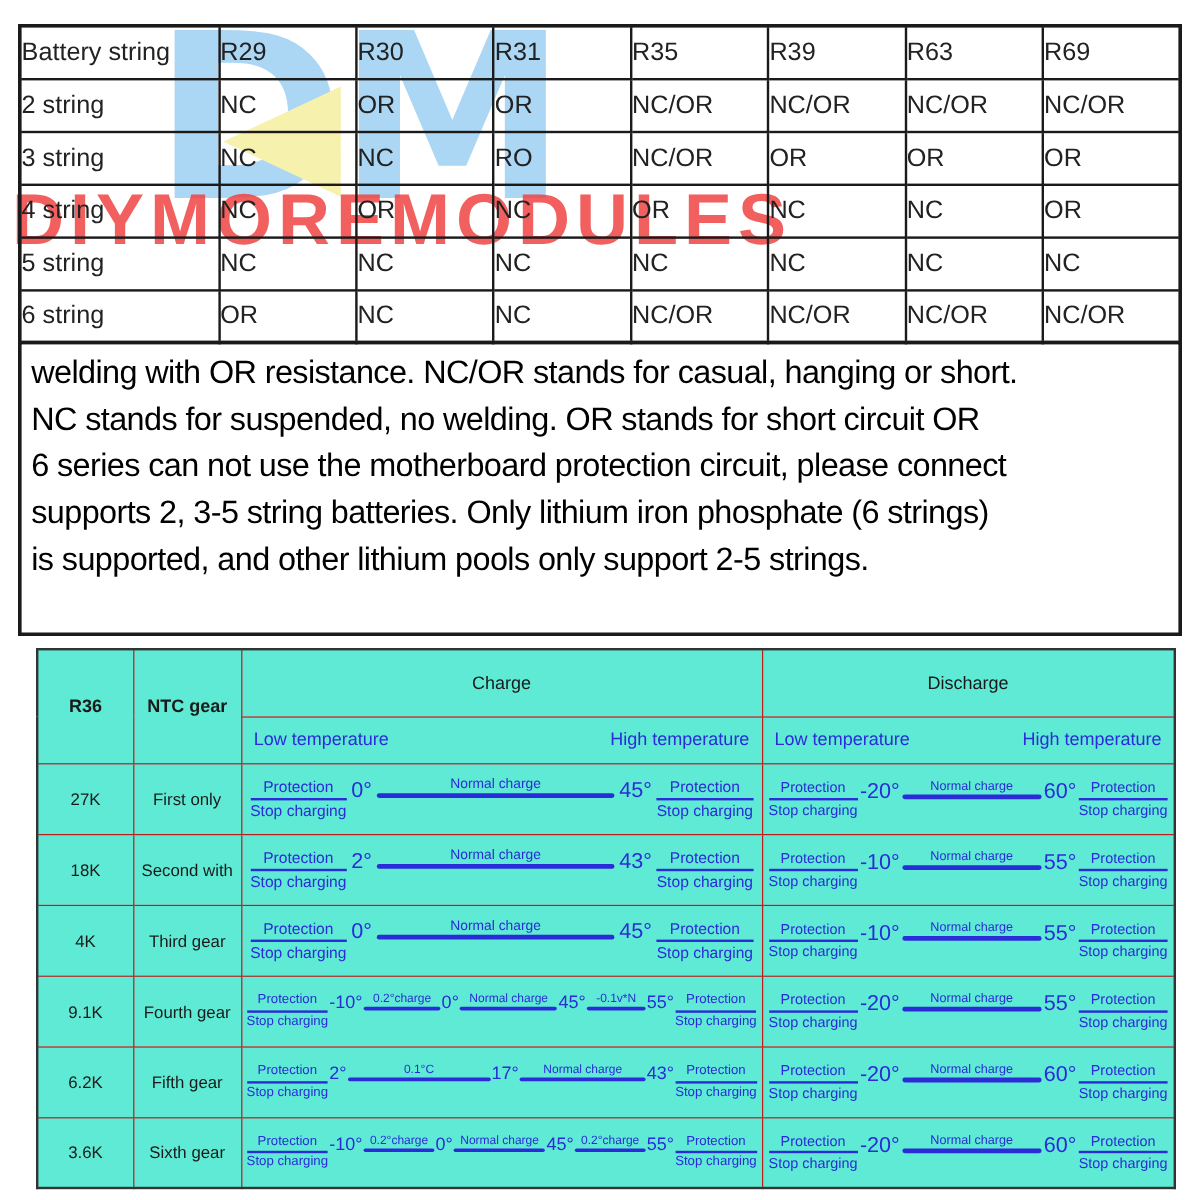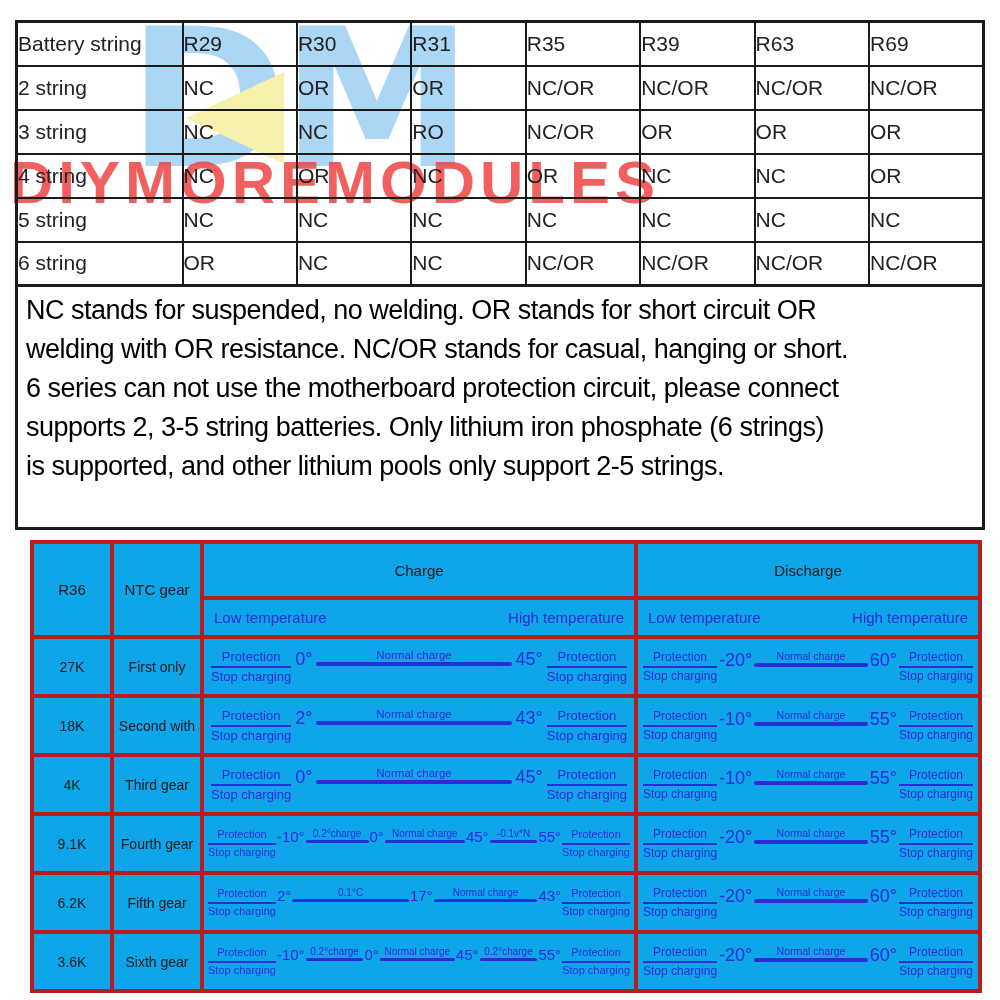--- a/index.html
+++ b/index.html
@@ -193,8 +193,8 @@
 </table>
 
 <div class="note-box" id="note-box">
+    <div class="note-line">welding with OR resistance. NC/OR stands for casual, hanging or short.</div>
     <div class="note-line">NC stands for suspended, no welding. OR stands for short circuit OR</div>
-    <div class="note-line">welding with OR resistance. NC/OR stands for casual, hanging or short.</div>
     <div class="note-line">6 series can not use the motherboard protection circuit, please connect</div>
     <div class="note-line">supports 2, 3-5 string batteries. Only lithium iron phosphate (6 strings)</div>
     <div class="note-line">is supported, and other lithium pools only support 2-5 strings.</div>

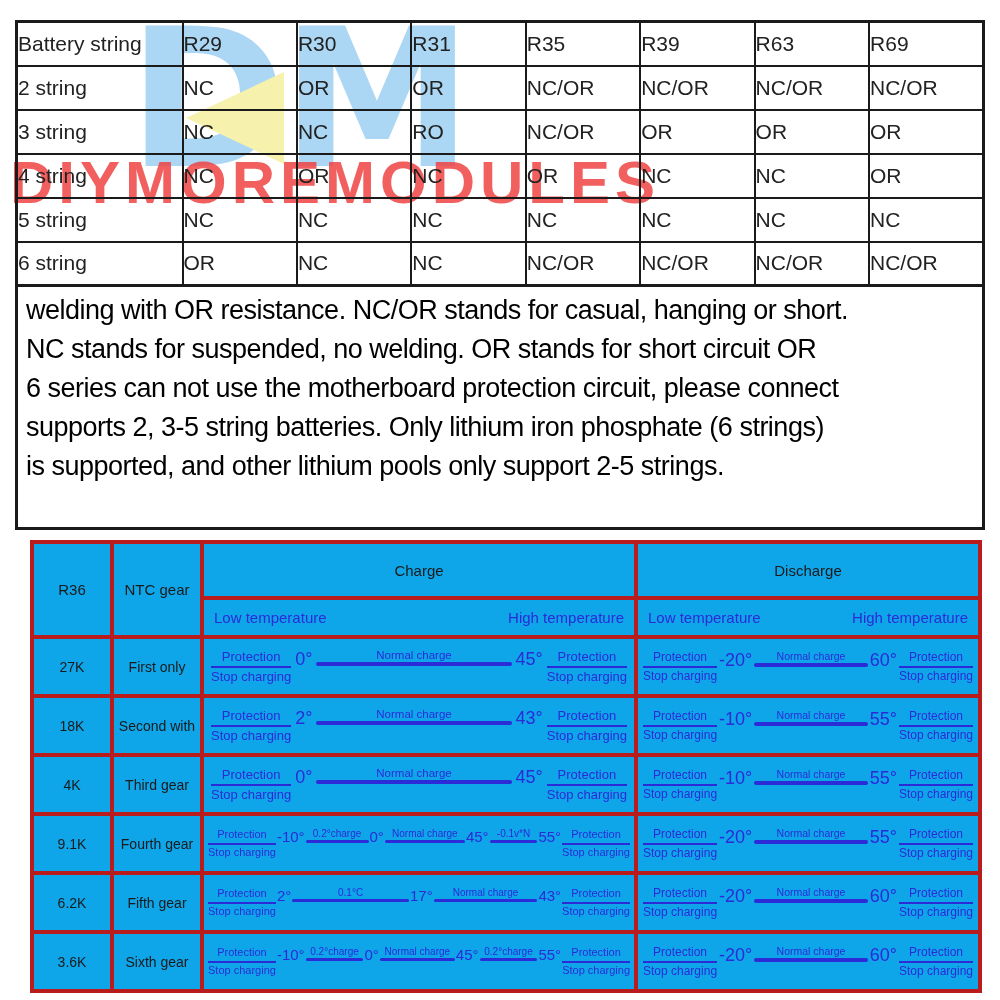--- a/index.html
+++ b/index.html
@@ -65,8 +65,8 @@
     border:2px solid #333;
   }
   .ntc-table td {
-    border:4px solid #b91c1c; text-align:center; vertical-align:middle;
-    color:#1a1a1a; background:#0ea5e9;
+    border:1px solid #b91c1c; text-align:center; vertical-align:middle;
+    color:#1a1a1a; background:#5eead4;
   }
   .ntc-table col.c-res  { width:80px; }
   .ntc-table col.c-gear { width:90px; }

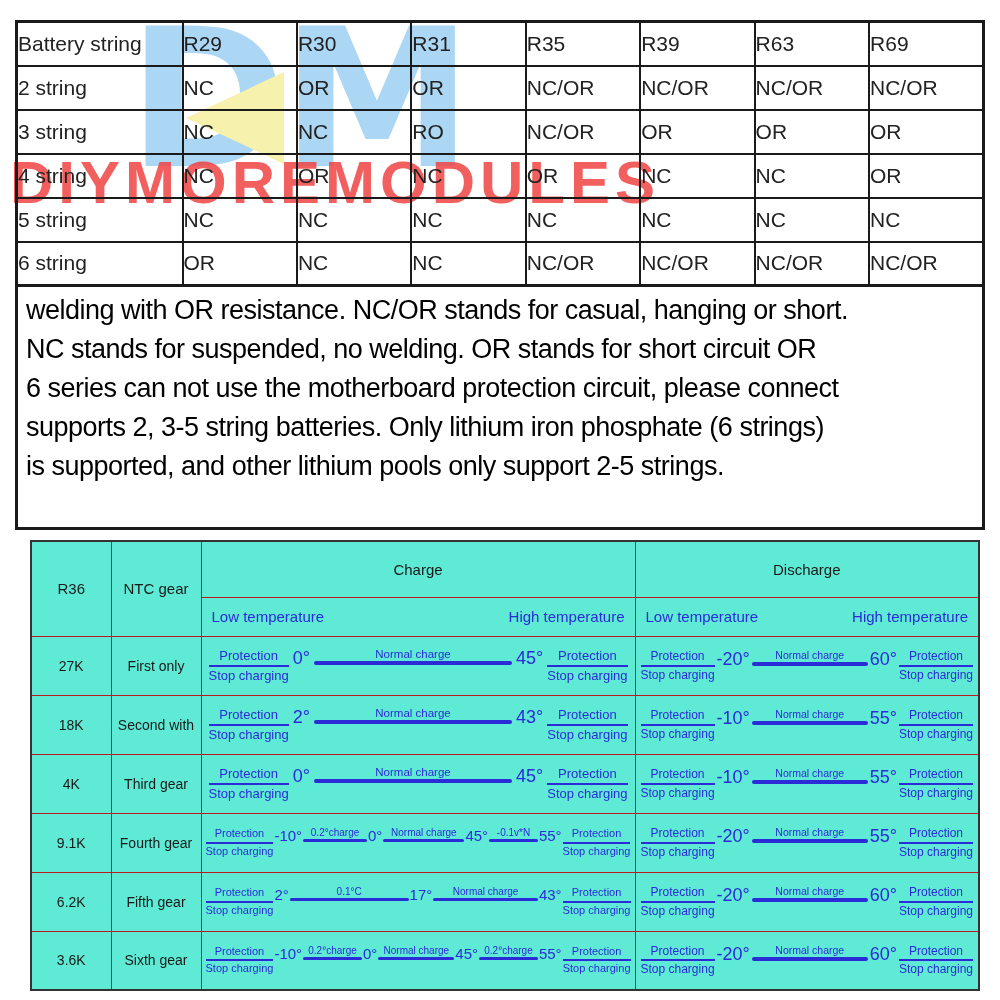--- a/index.html
+++ b/index.html
@@ -74,7 +74,7 @@
   .ntc-table col.c-dis  { width:344px; }
   .ntc-head-main td { height:56px; font-size:15px; }
   .ntc-head-sub td  { height:39px; }
-  .corner-cell, .gear-head-cell { font-size:14px; }
+  .corner-cell, .gear-head-cell { font-size:14px;font-weight:bold; }
   .subhead {
     display:flex; justify-content:space-between; align-items:center;
     padding:0 10px; color:var(--accent); font-size:15px;

